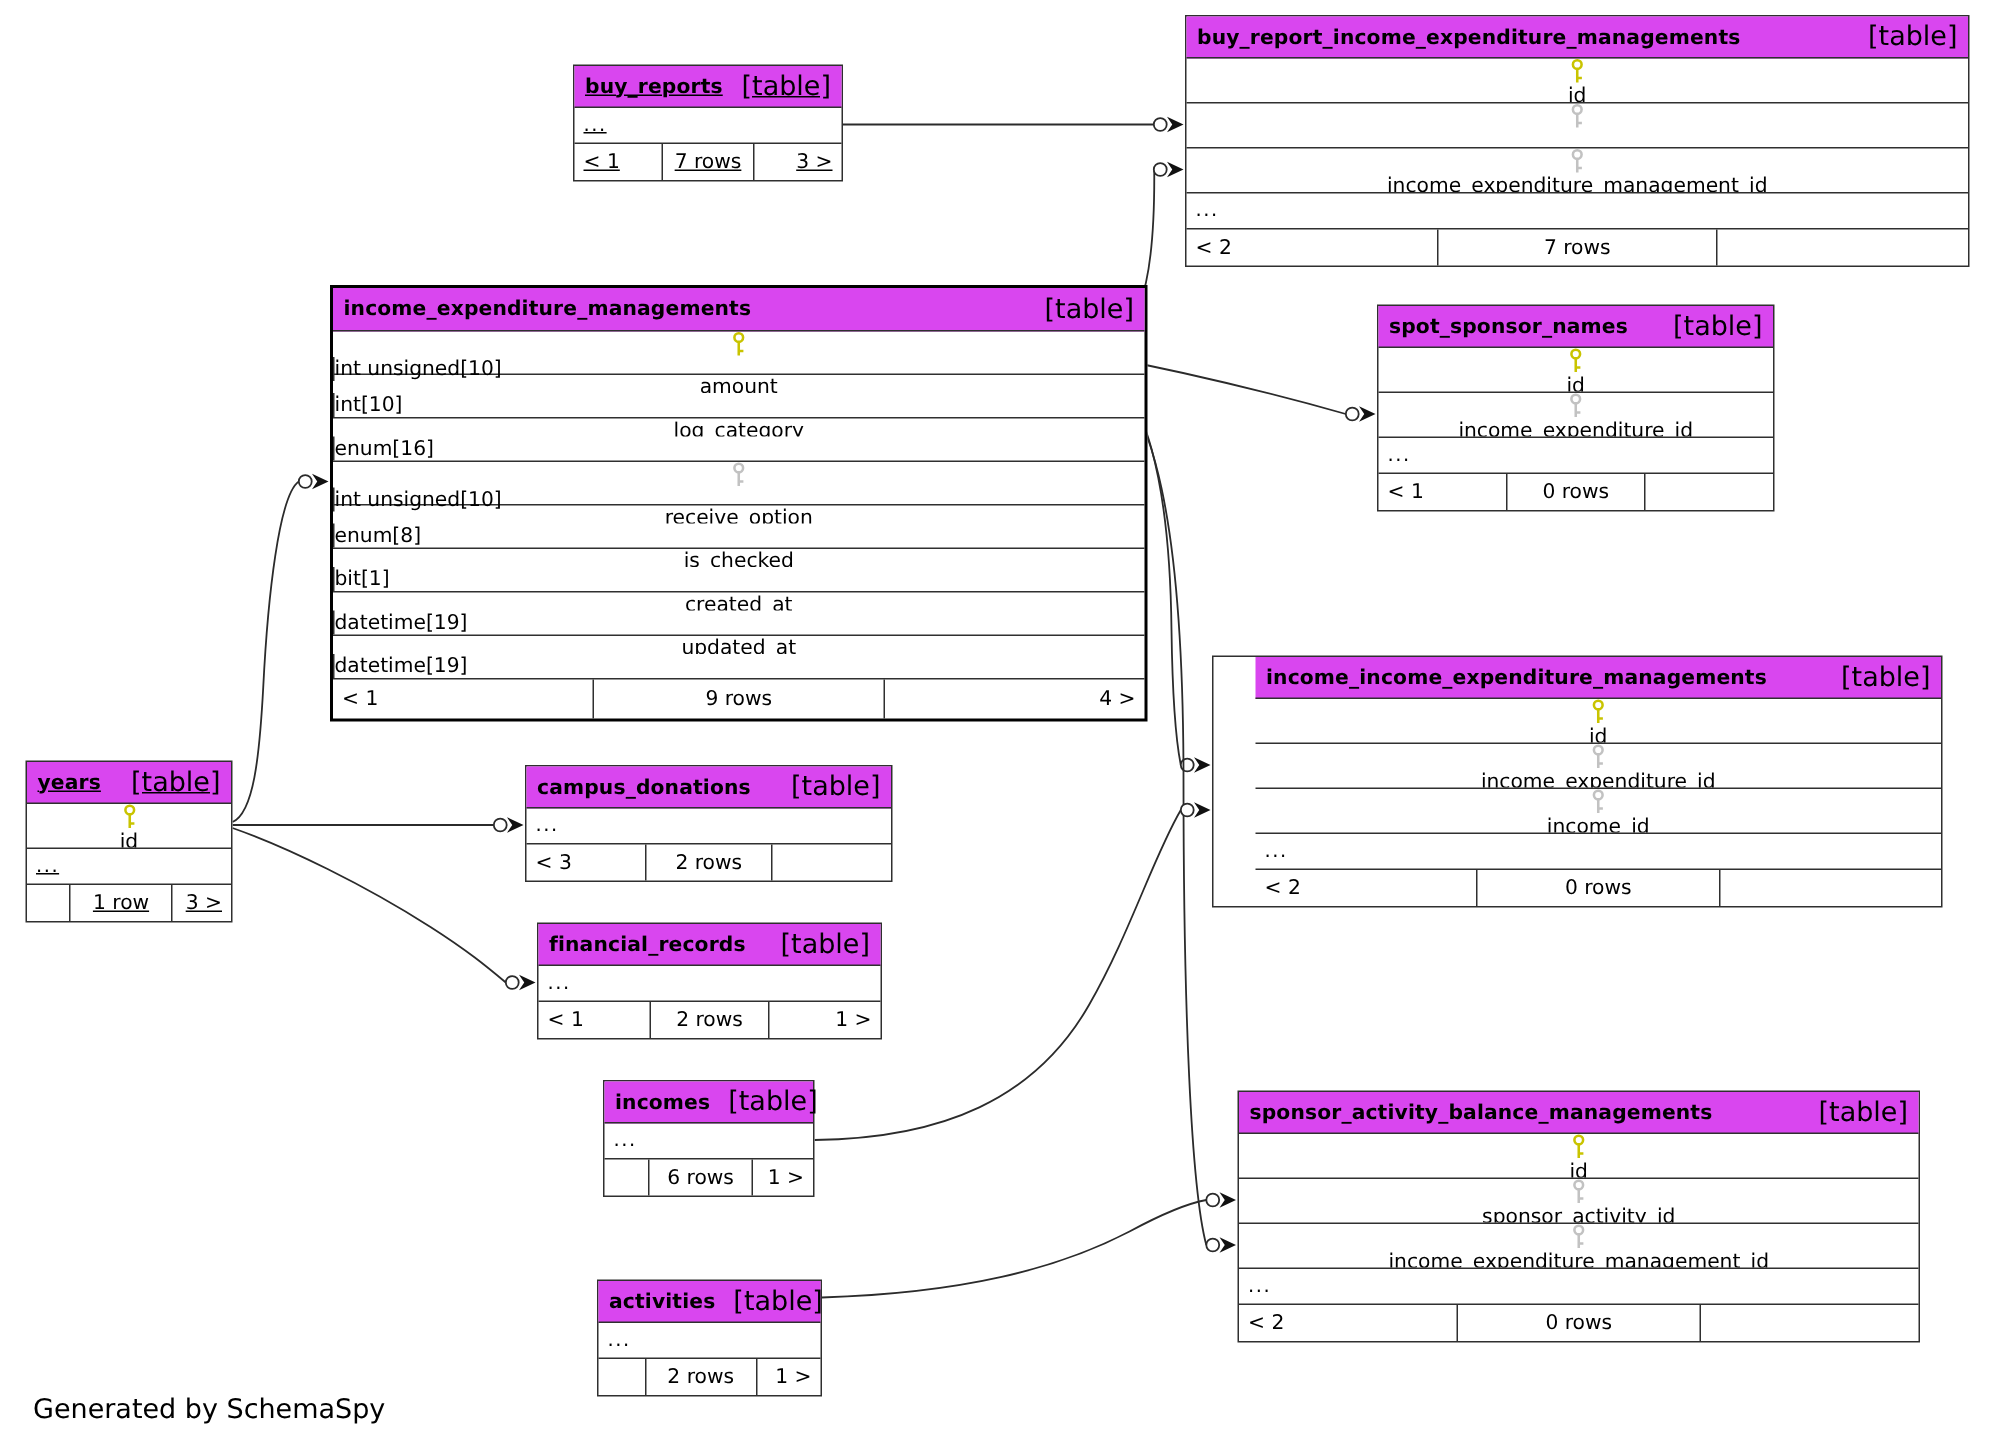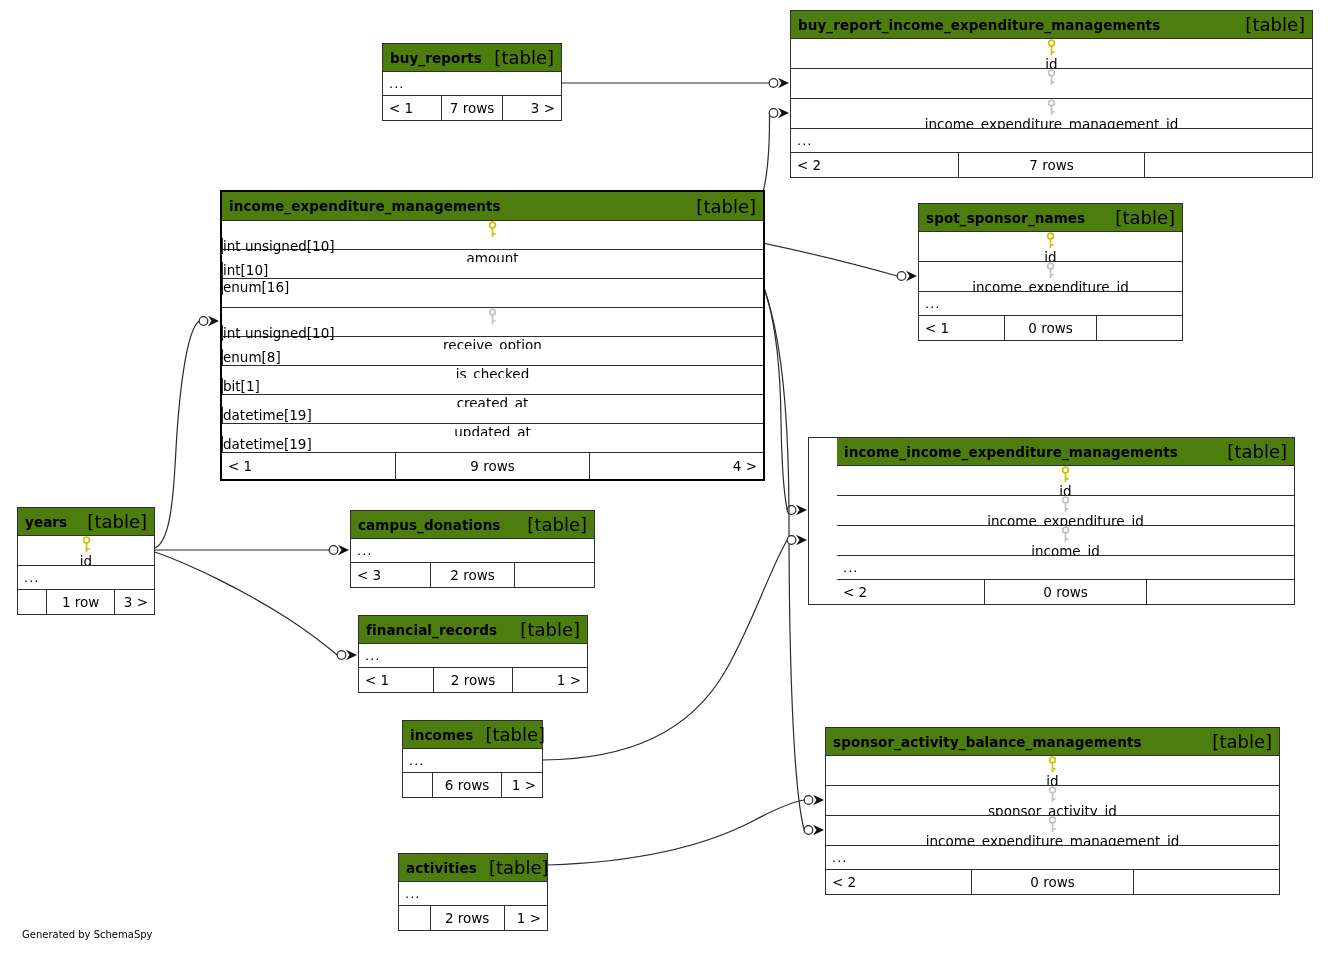--- a/index.html
+++ b/index.html
@@ -9,7 +9,7 @@
   svg.edges{position:absolute;left:0;top:0;z-index:0;}
   .tbl{position:absolute;background:#fff;border:1px solid #2f2f2f;z-index:1;box-sizing:border-box;}
   .tbl.focal{border:2px solid #000;}
-  .thead{display:flex;justify-content:space-between;align-items:center;background:#4d7c0f;
+  .thead{display:flex;justify-content:space-between;align-items:center;background:#d946ef;
          border-bottom:1px solid #2f2f2f;height:28px;padding:0 7px;box-sizing:border-box;white-space:nowrap;}
   .focal .thead{height:29px;}
   .tname{font-weight:bold;font-size:13.5px;letter-spacing:0.1px;}

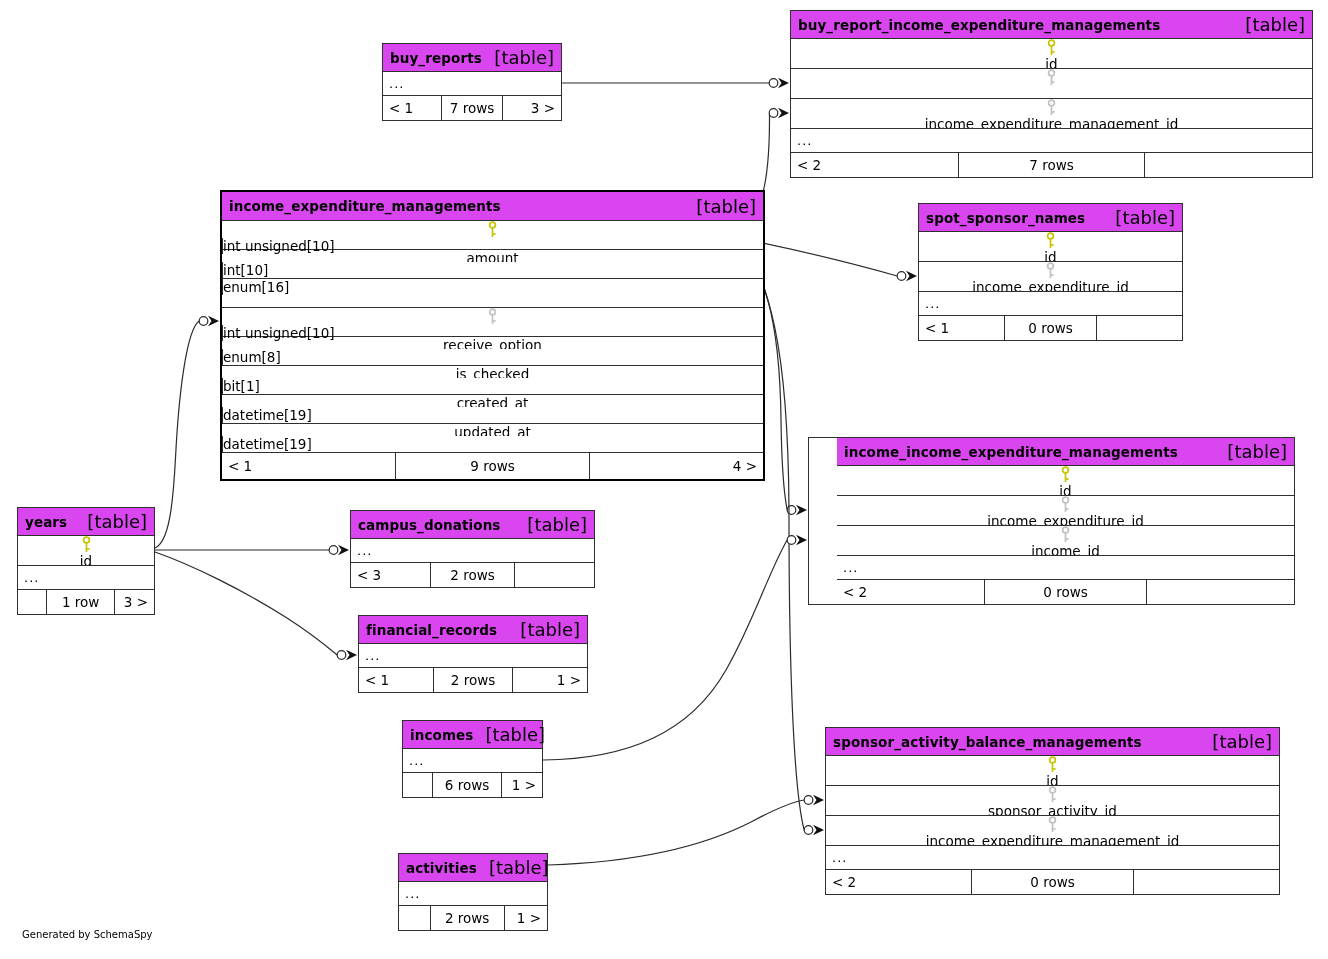--- a/index.html
+++ b/index.html
@@ -107,7 +107,7 @@
     </g>
   </svg>
 
-  <div class="tbl" style="left:382px;top:43px;width:180px;">
+  <div class="tbl" style="left:382px;top:43px;width:180px;text-decoration:underline;">
     <div class="thead">
       <span class="tname">buy_reports</span>
       <span class="ttag">[table]</span>

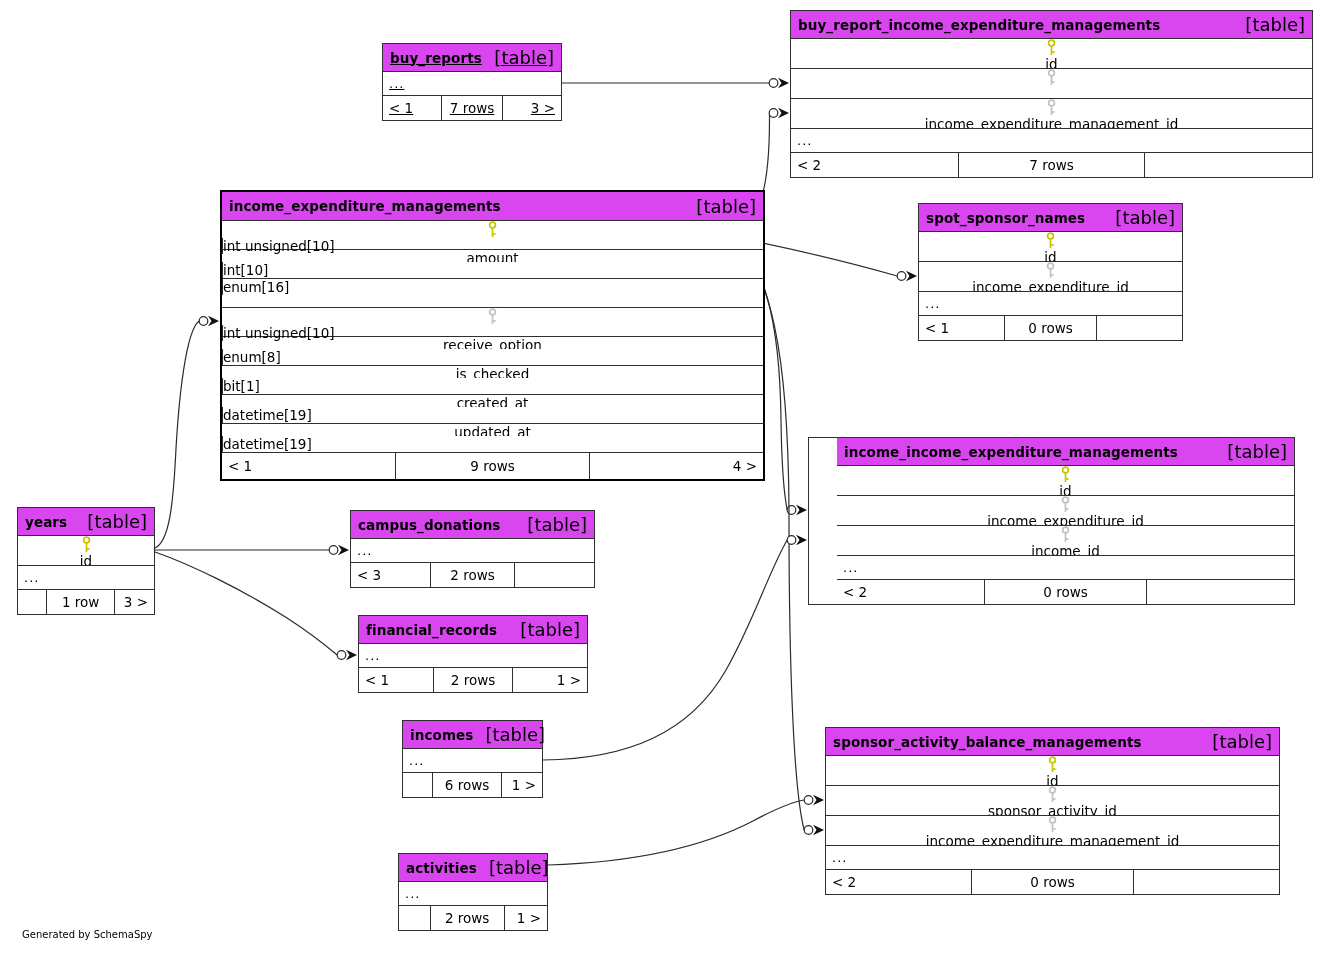--- a/index.html
+++ b/index.html
@@ -185,6 +185,7 @@
     </div>
     <div class="crow">
       <span class="keyc"></span>
+      <span class="cname">log_category</span>
       <span class="ctype">enum[16]</span>
     </div>
     <div class="crow">

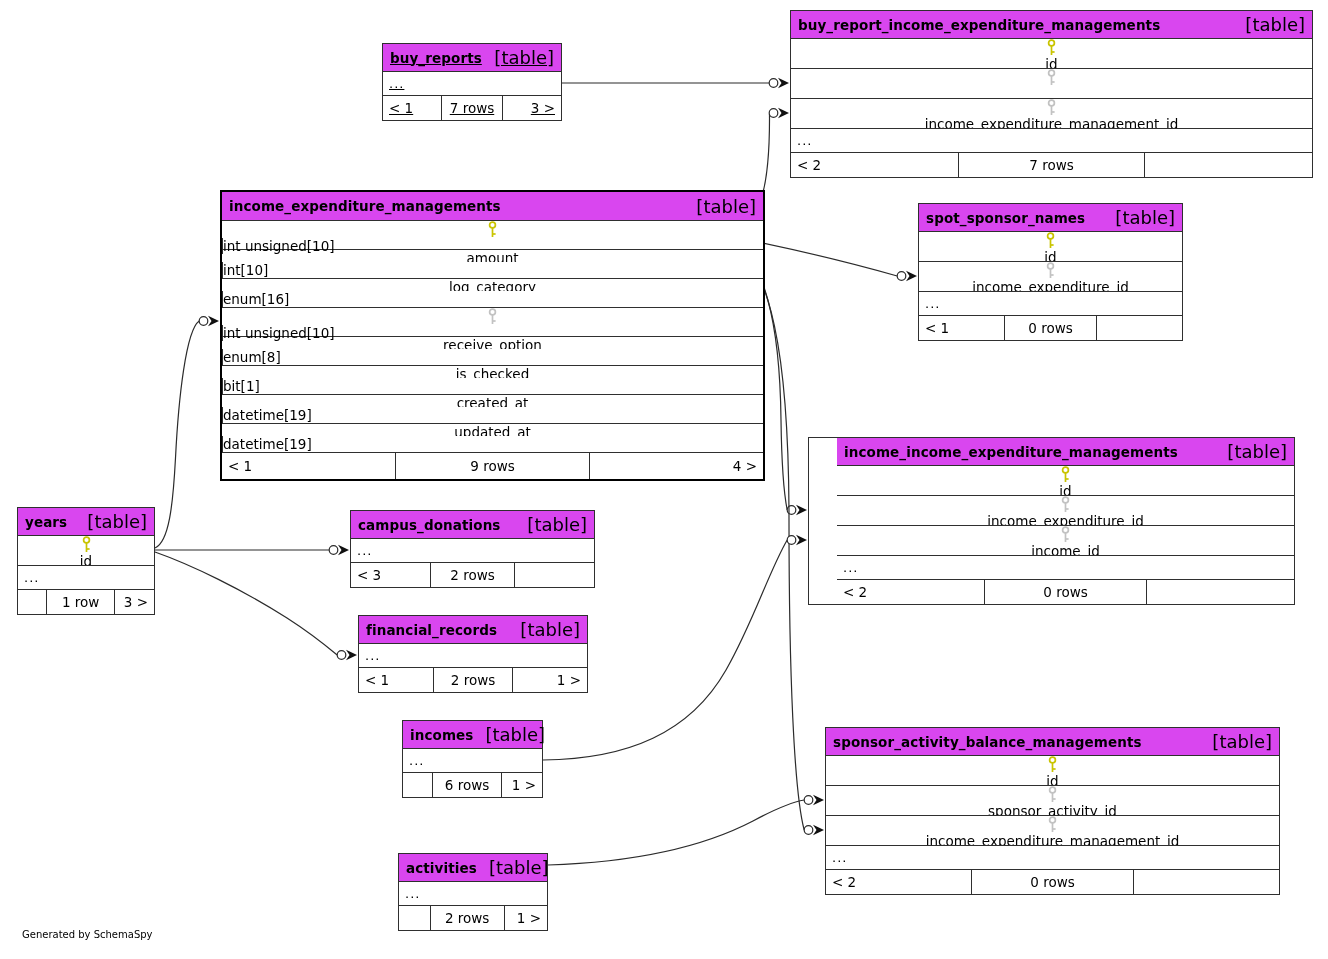--- a/index.html
+++ b/index.html
@@ -302,7 +302,7 @@
     </div>
   </div>
 
-  <div class="tbl narrowleft" style="left:17px;top:507px;width:138px;">
+  <div class="tbl narrowleft" style="left:17px;top:507px;width:138px;text-decoration:underline;">
     <div class="thead">
       <span class="tname">years</span>
       <span class="ttag">[table]</span>

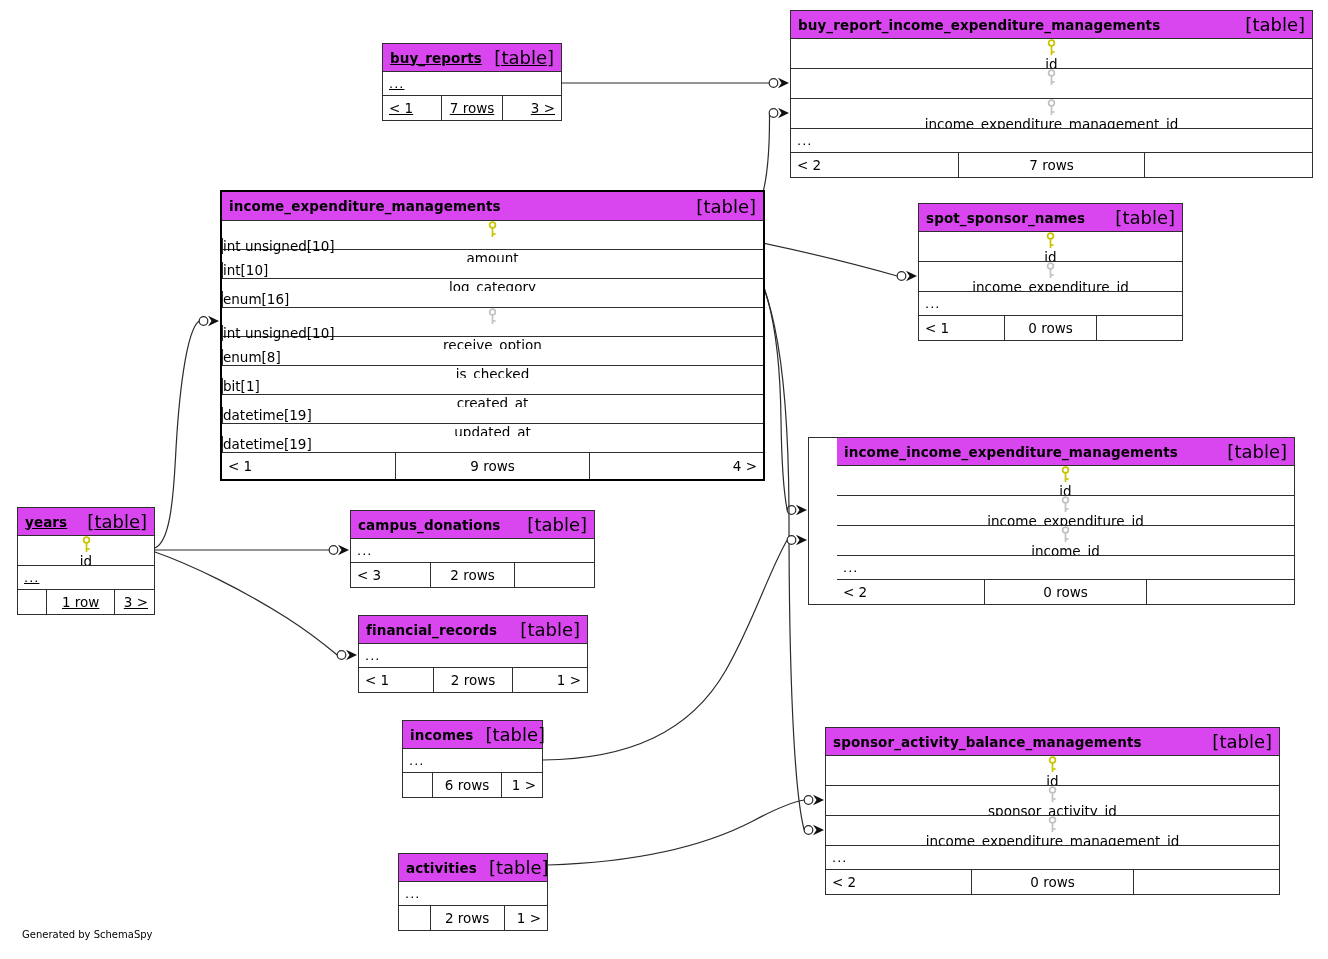--- a/index.html
+++ b/index.html
@@ -34,7 +34,7 @@
   .narrowleft .fl{flex:0.42;}
   .narrowleft .fc{flex:1.25;}
   .narrowleft .fr{flex:0.62;}
-  .gennote{position:absolute;left:22px;top:929px;font-size:10px;z-index:1;}
+  .gennote{position:absolute;left:22px;top:929px;font-size:18px;z-index:1;}
   .edgeline{stroke:#2b2b2b;stroke-width:1.2;fill:none;}
   .edgecirc{fill:#fff;stroke:#2b2b2b;stroke-width:1.2;}
   .edgearrow{fill:#111;stroke:none;}

